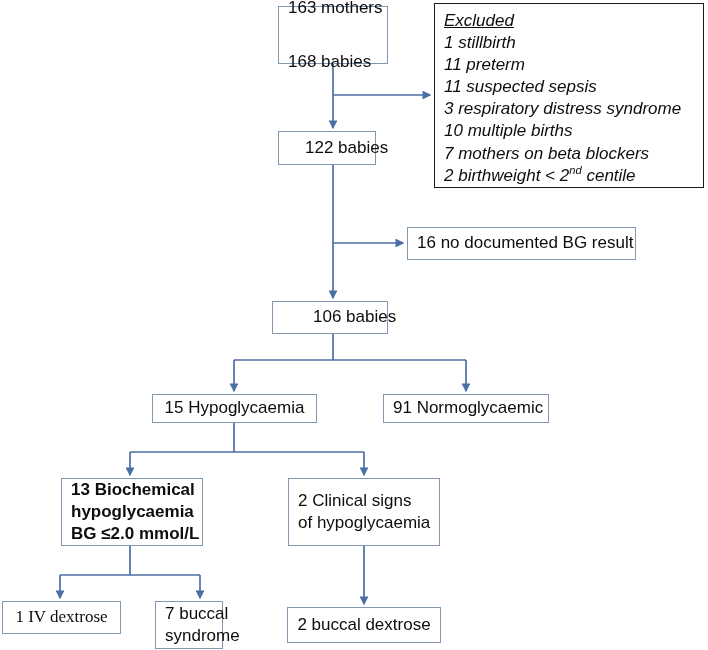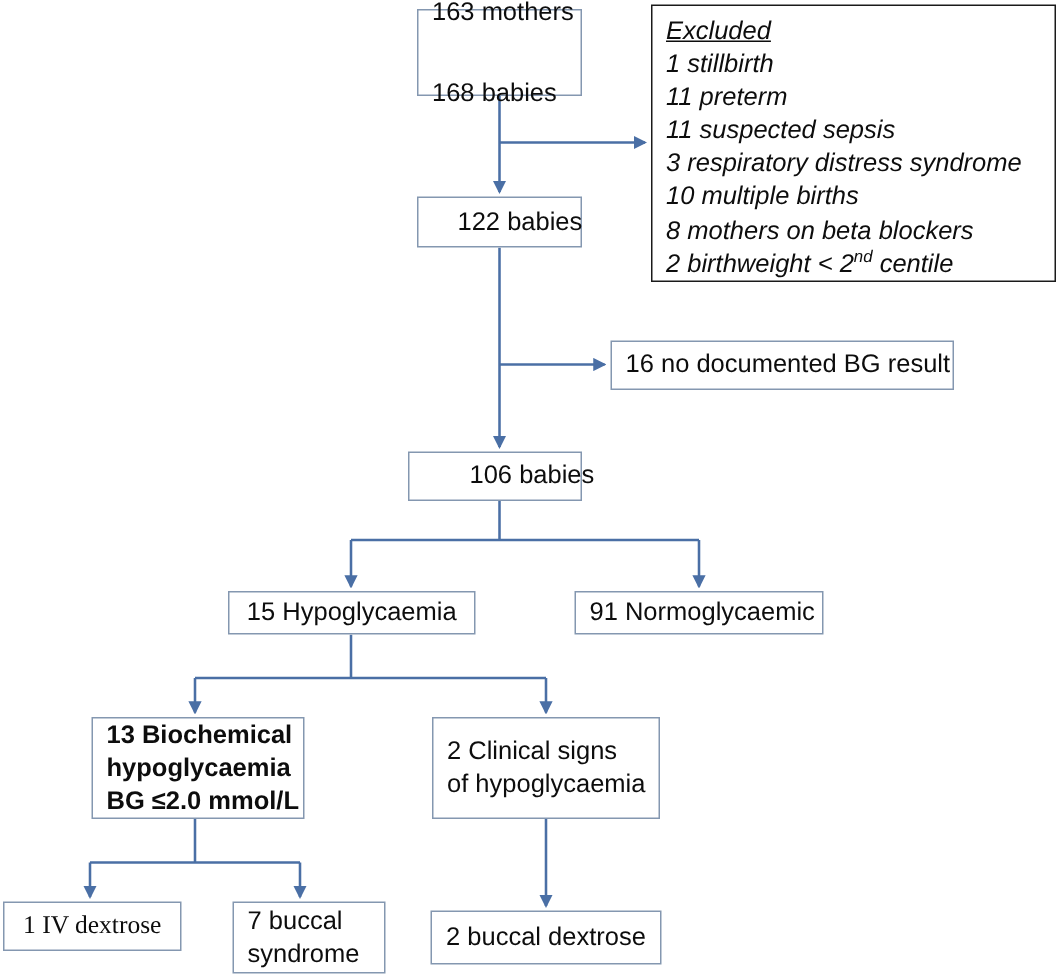--- a/index.html
+++ b/index.html
@@ -113,7 +113,7 @@
     <span class="line"><span>2 birthweight &lt; 2</span><sup>nd</sup><span> centile</span></span>
   </div>
 
-  <div class="node center" style="left:278px; top:131px; width:110px; height:34px;padding-left:26px;">
+  <div class="node center" style="left:278px; top:131px; width:98px; height:34px;padding-left:26px;">
     <span class="line">122 babies</span>
   </div>
 

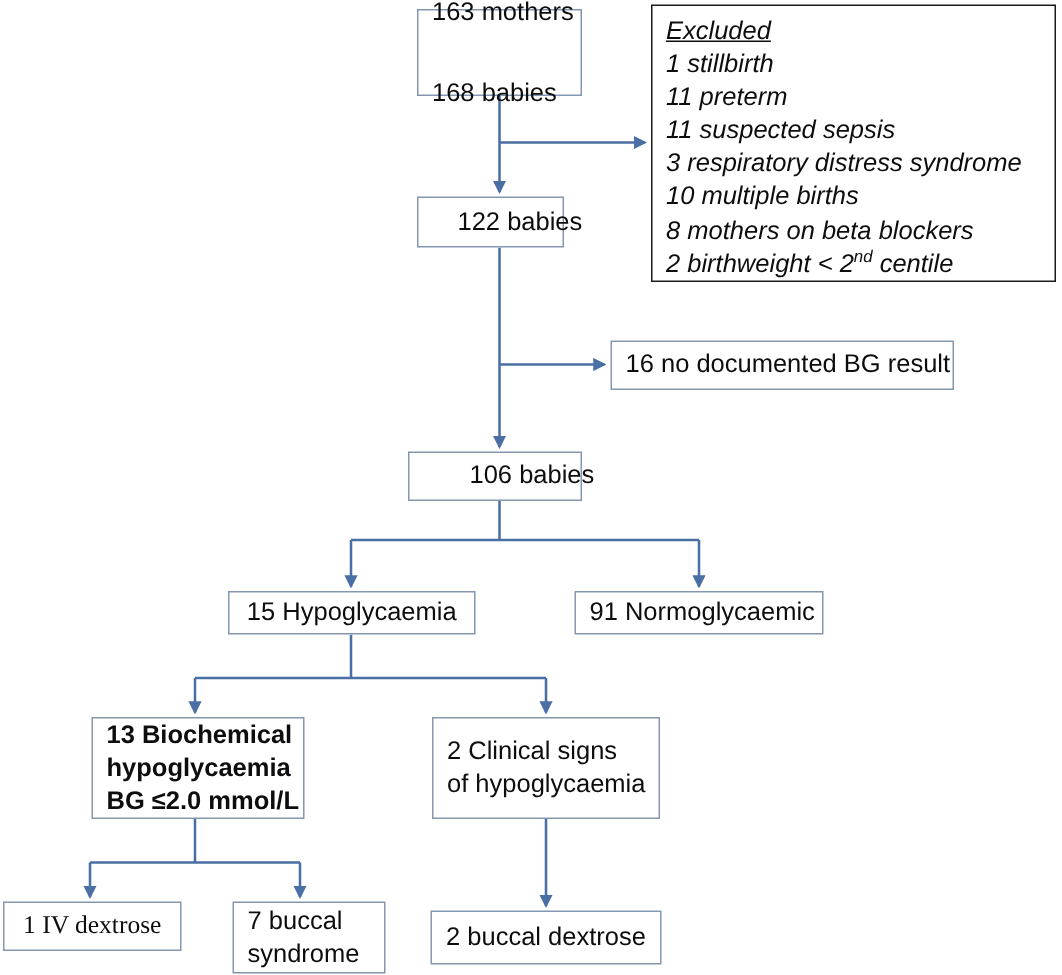--- a/index.html
+++ b/index.html
@@ -109,7 +109,7 @@
     <span class="line">11 suspected sepsis</span>
     <span class="line">3 respiratory distress syndrome</span>
     <span class="line">10 multiple births</span>
-    <span class="line">8 mothers on beta blockers</span>
+    <span class="line">7 mothers on beta blockers</span>
     <span class="line"><span>2 birthweight &lt; 2</span><sup>nd</sup><span> centile</span></span>
   </div>
 

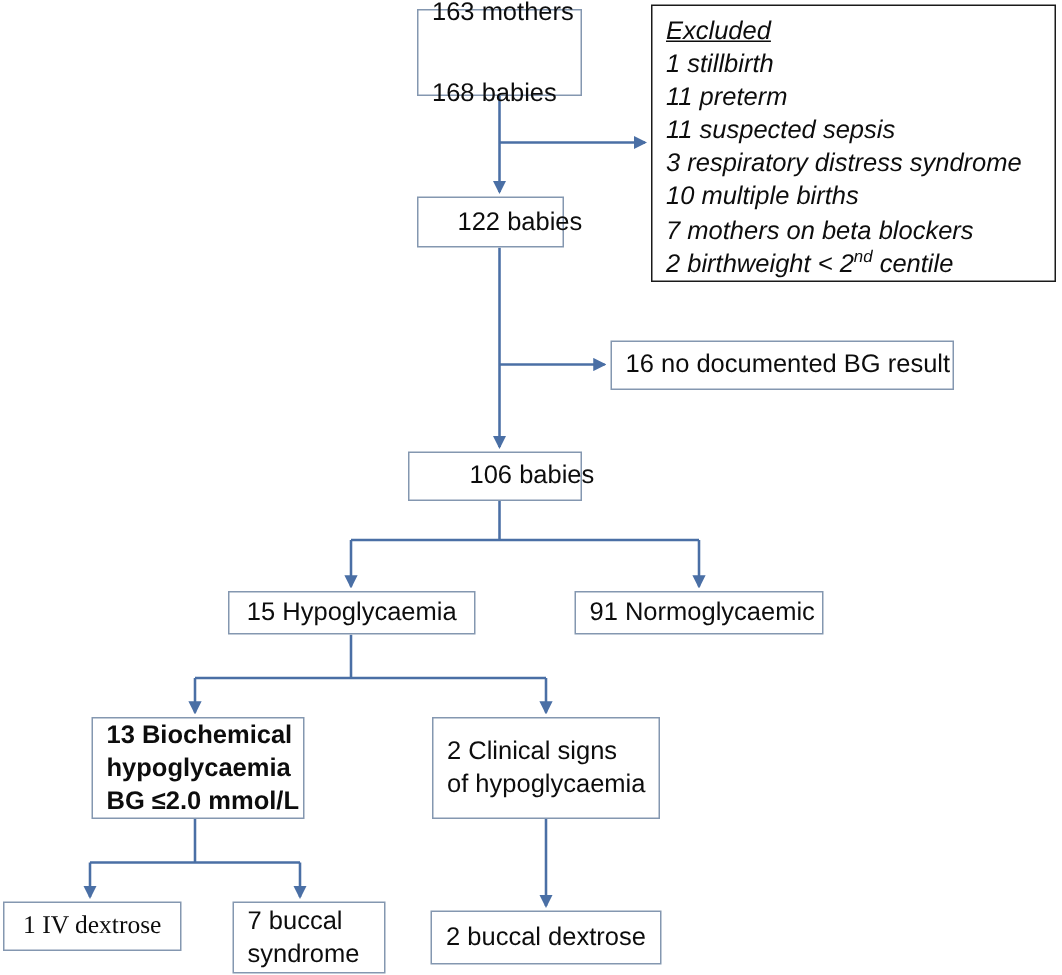--- a/index.html
+++ b/index.html
@@ -148,7 +148,7 @@
     <span class="line">1 IV dextrose</span>
   </div>
 
-  <div class="node" style="left:155px; top:601px; width:102px; height:48px;">
+  <div class="node" style="left:155px; top:601px; width:68px; height:48px;">
     <span class="line">7 buccal</span>
     <span class="line">syndrome</span>
   </div>

